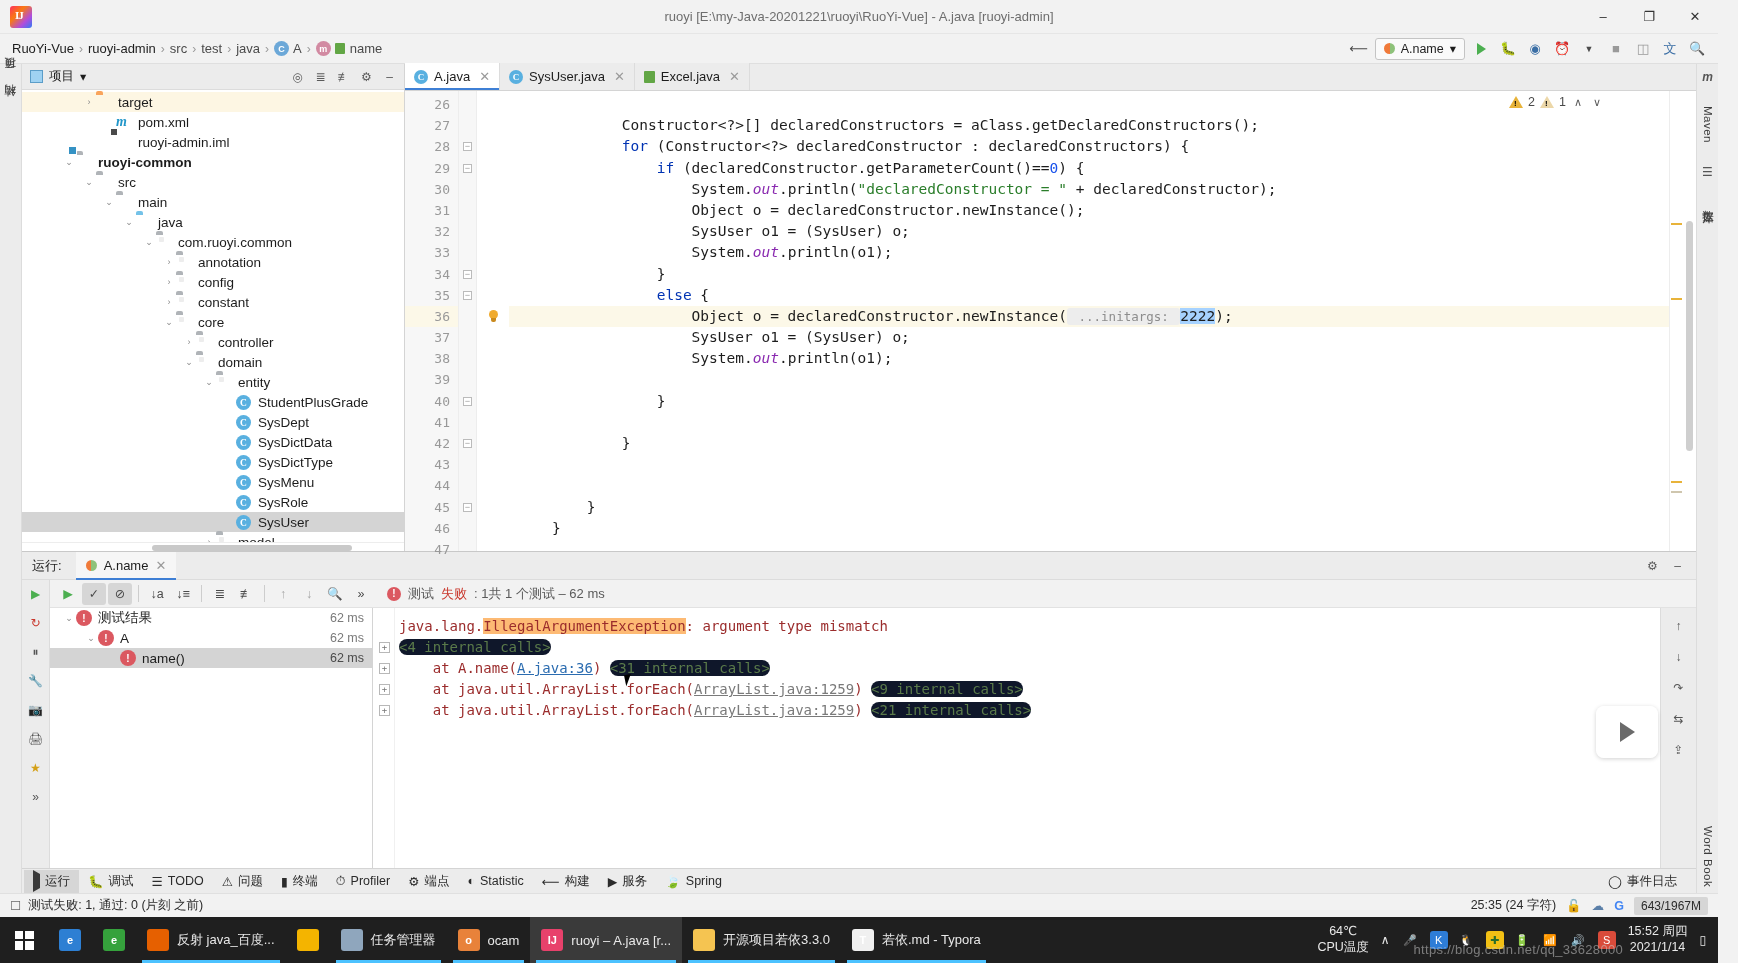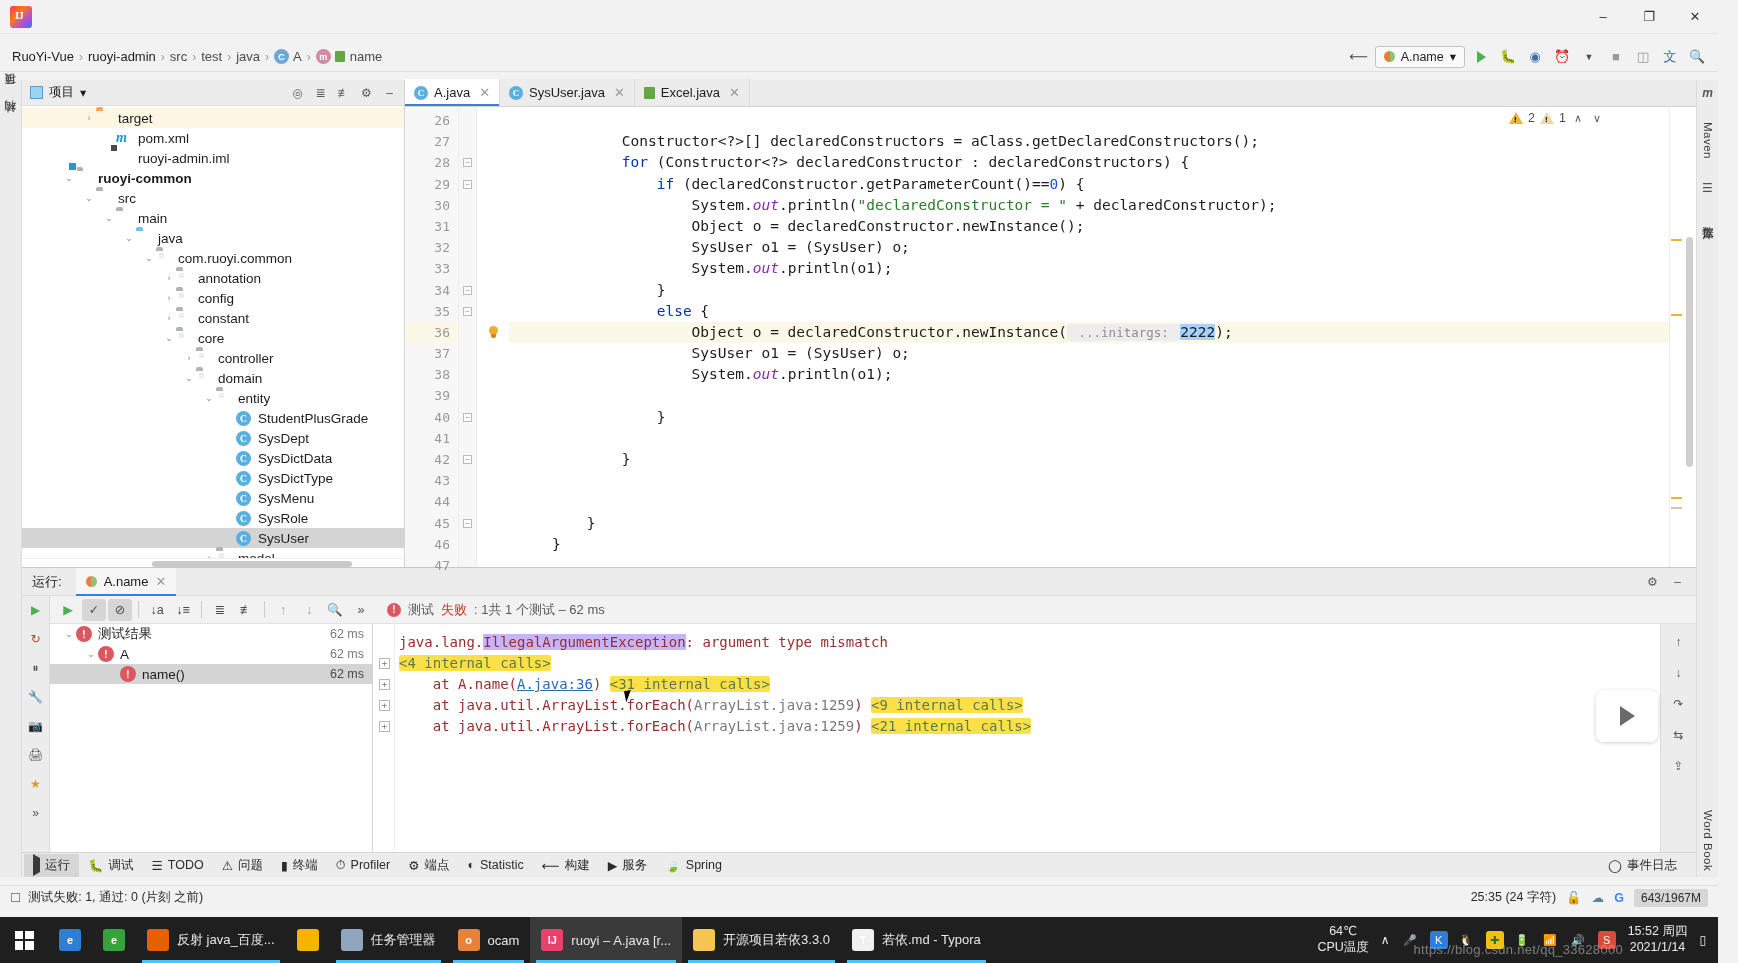--- a/index.html
+++ b/index.html
@@ -13,7 +13,7 @@
     color: #1d1d1d;
     -webkit-font-smoothing: antialiased;
   }
-  .app { position: relative; width: 1718px; height: 963px; display: flex; flex-direction: column; gap: 8px; }
+  .app { position: relative; width: 1718px; height: 963px; display: flex; flex-direction: column; }
 
   
   .titlebar {

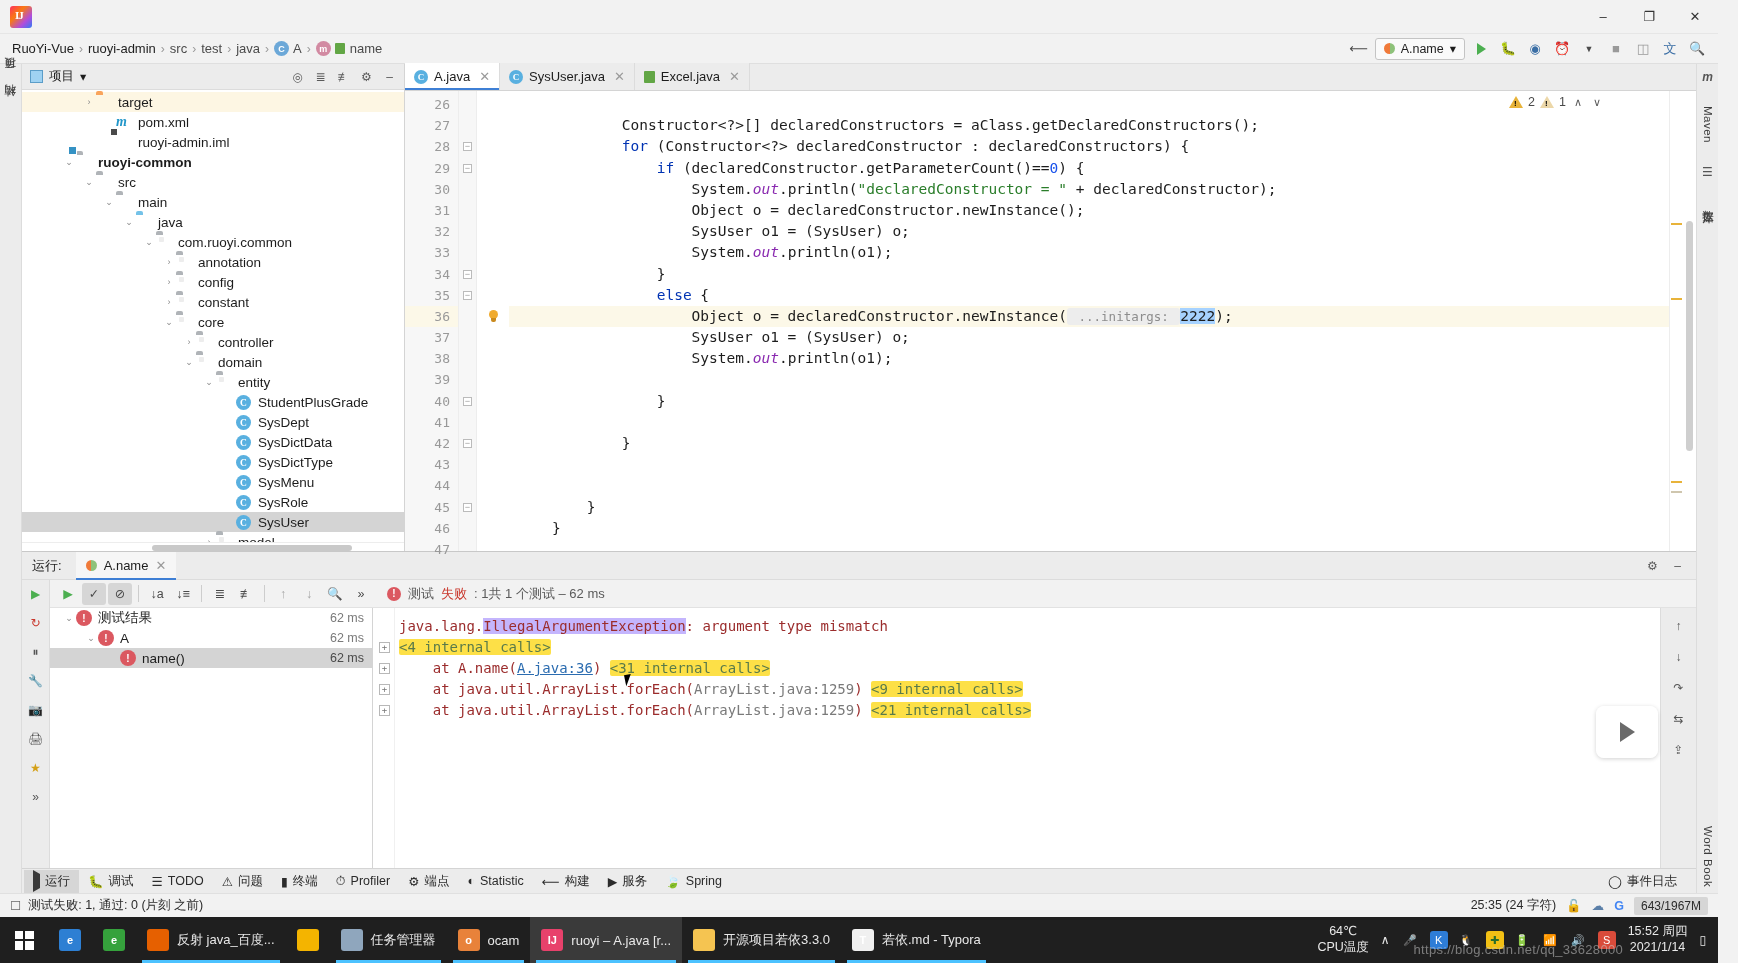--- a/index.html
+++ b/index.html
@@ -323,6 +323,7 @@
       <div class="sq"></div>
         <div class="glyph">IJ</div>
     </div>
+    <div class="win-title">ruoyi [E:\my-Java-20201221\ruoyi\RuoYi-Vue] - A.java [ruoyi-admin]</div>
     <div class="win-ctrl">
       <div class="win-btn">–</div>
       <div class="win-btn">❐</div>

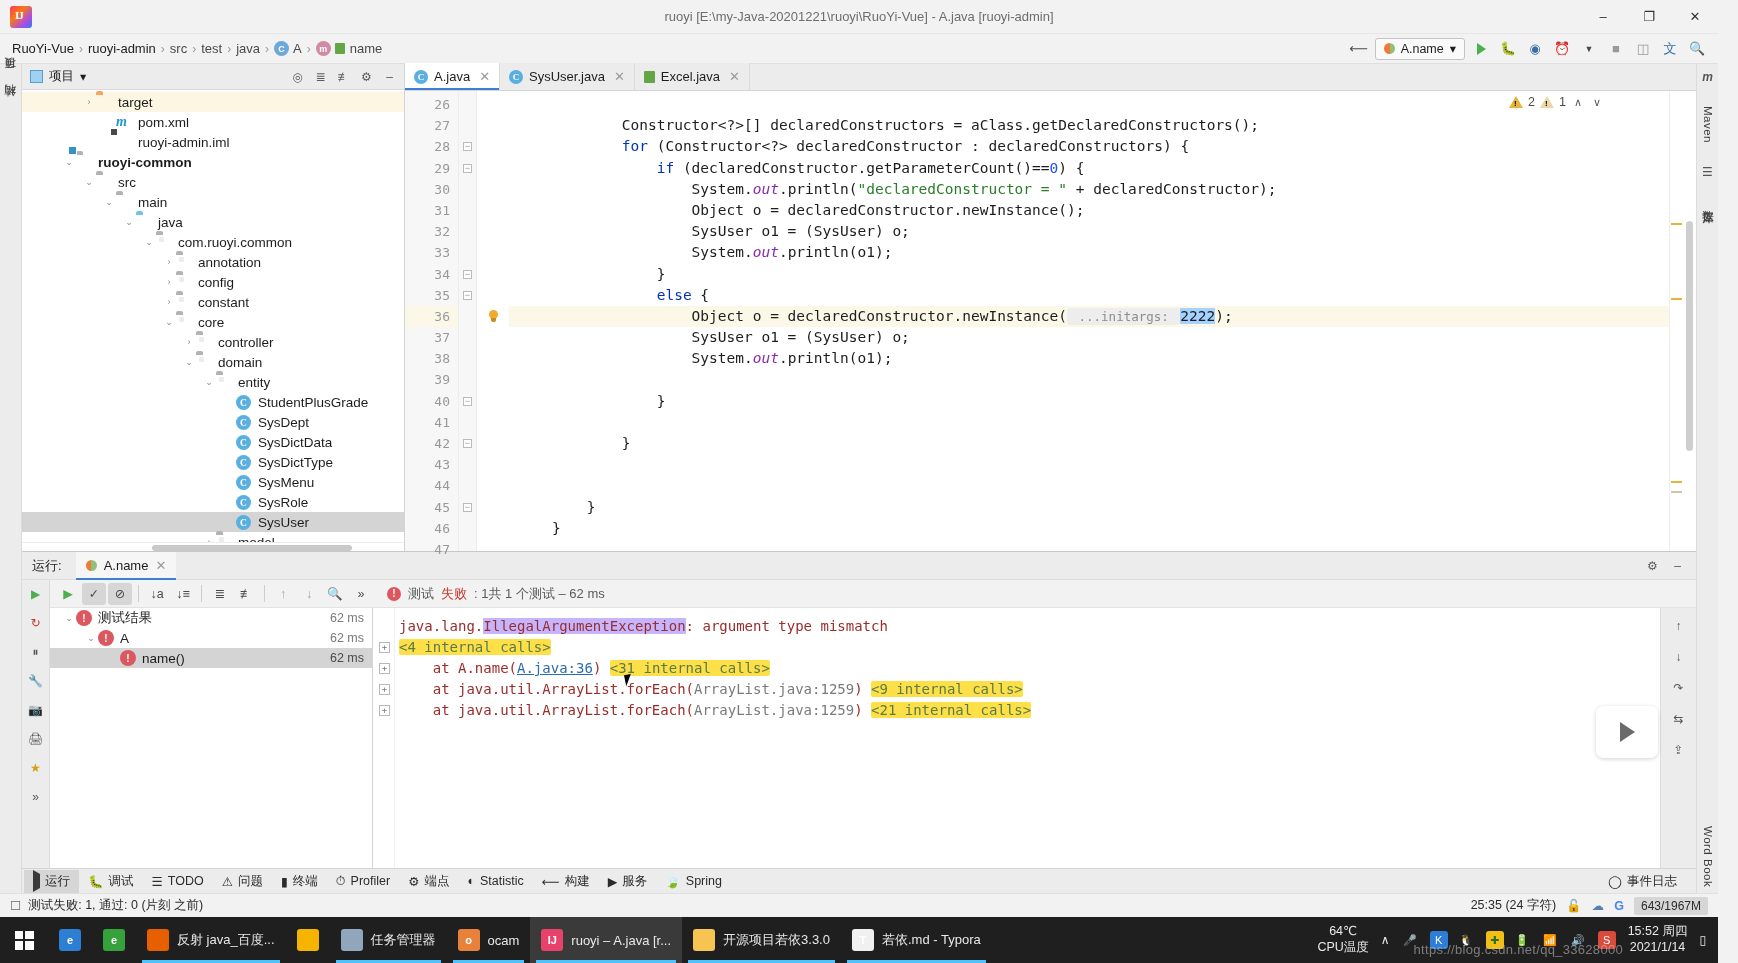--- a/index.html
+++ b/index.html
@@ -253,7 +253,7 @@
   .folded { background: #fde047; color: #5a7a4a; border-radius: 2px; }
   .lnk { color: #2b6cb0; text-decoration: underline; }
   .lnk-grey { color: #7a7a7a; }
-  .selx { background: #c4b5fd; }
+  .selx { background: #fdba74; }
   .cons-right { position: absolute; right: 0; top: 0; bottom: 0; width: 36px;
     background: #ececec; border-left: 1px solid #dcdcdc; display: flex; flex-direction: column;
     align-items: center; padding-top: 8px; gap: 11px; }

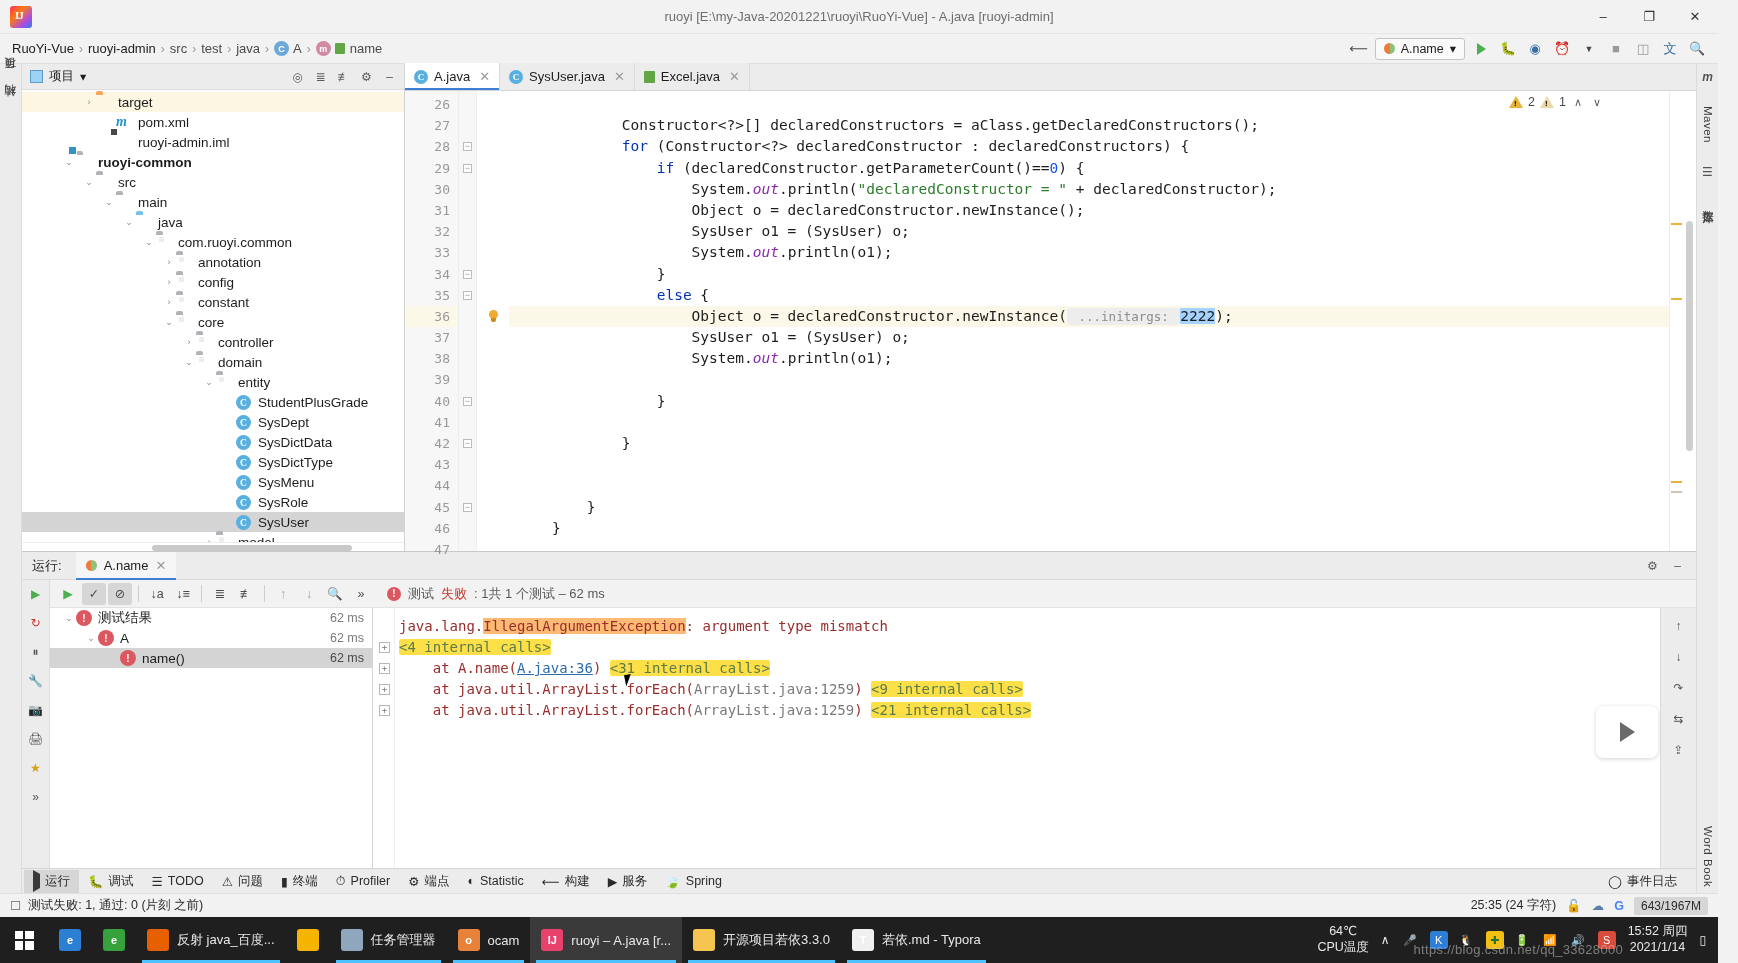--- a/index.html
+++ b/index.html
@@ -250,7 +250,7 @@
   .cfold { position: absolute; left: -20px; top: 5px; width: 11px; height: 11px;
     border: 1px solid #b8b8b8; color: #777; font-size: 9px; line-height: 9px;
     text-align: center; background: #fff; }
-  .folded { background: #fde047; color: #5a7a4a; border-radius: 2px; }
+  .folded { background: #0f172a; color: #5a7a4a; border-radius: 8px; }
   .lnk { color: #2b6cb0; text-decoration: underline; }
   .lnk-grey { color: #7a7a7a; }
   .selx { background: #fdba74; }

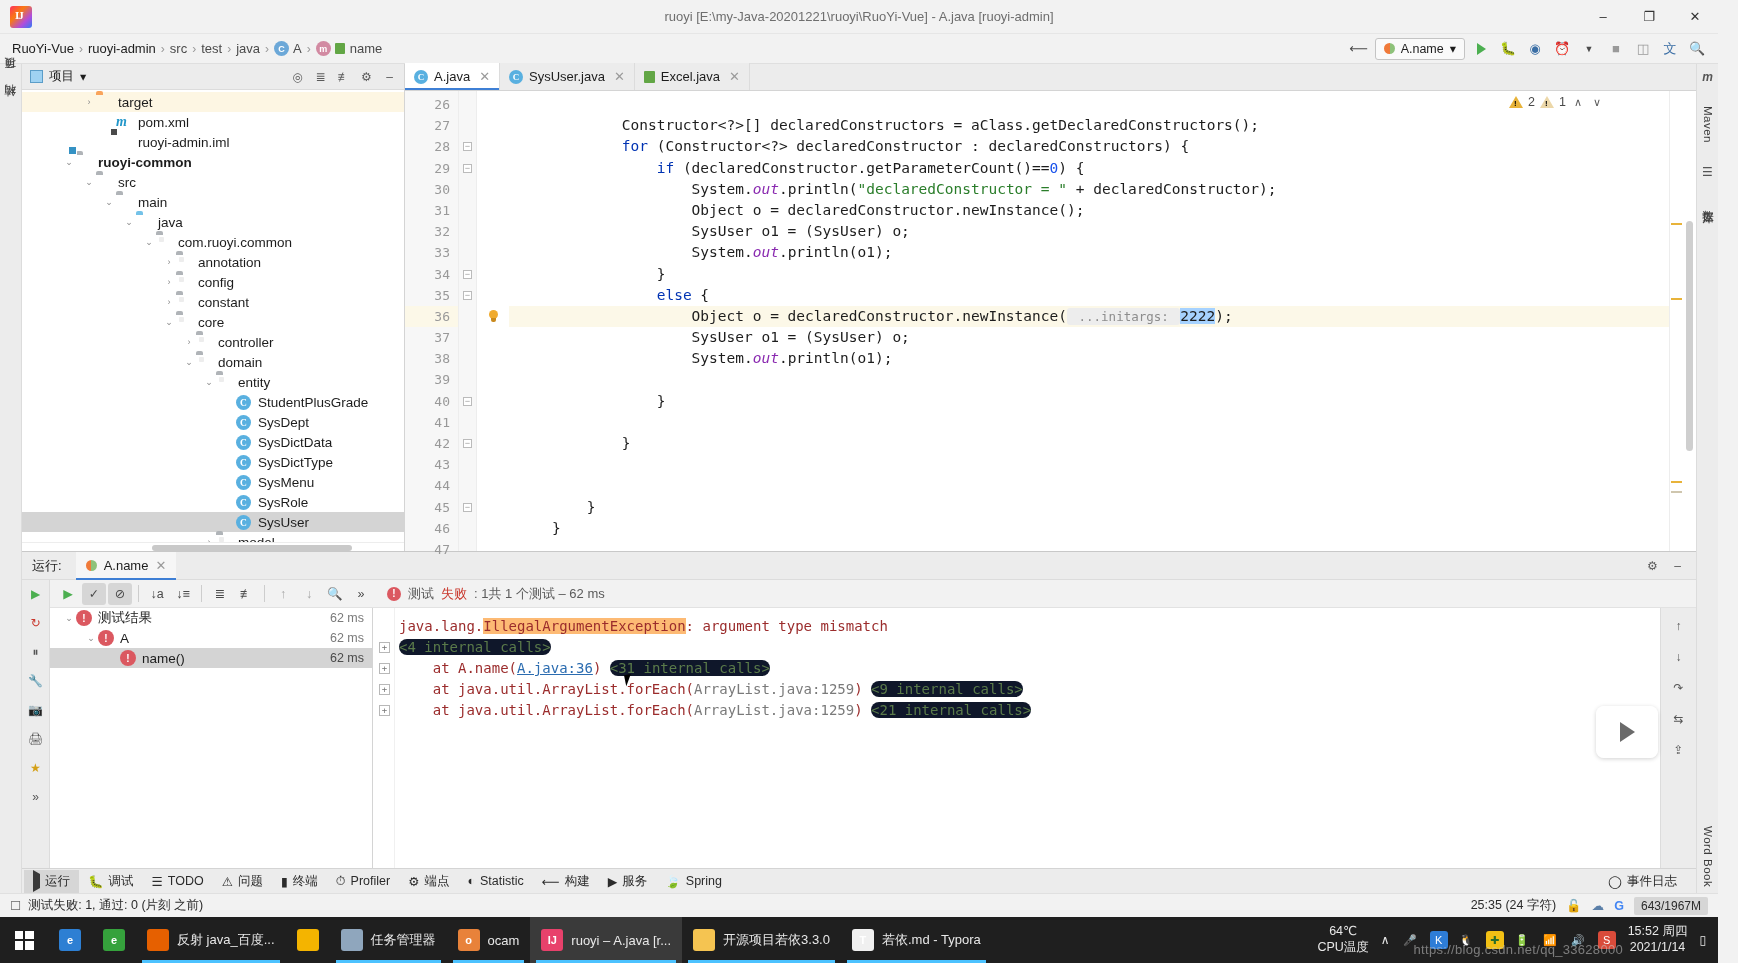--- a/index.html
+++ b/index.html
@@ -252,7 +252,7 @@
     text-align: center; background: #fff; }
   .folded { background: #0f172a; color: #5a7a4a; border-radius: 8px; }
   .lnk { color: #2b6cb0; text-decoration: underline; }
-  .lnk-grey { color: #7a7a7a; }
+  .lnk-grey { color: #7a7a7a; text-decoration: underline; }
   .selx { background: #fdba74; }
   .cons-right { position: absolute; right: 0; top: 0; bottom: 0; width: 36px;
     background: #ececec; border-left: 1px solid #dcdcdc; display: flex; flex-direction: column;

